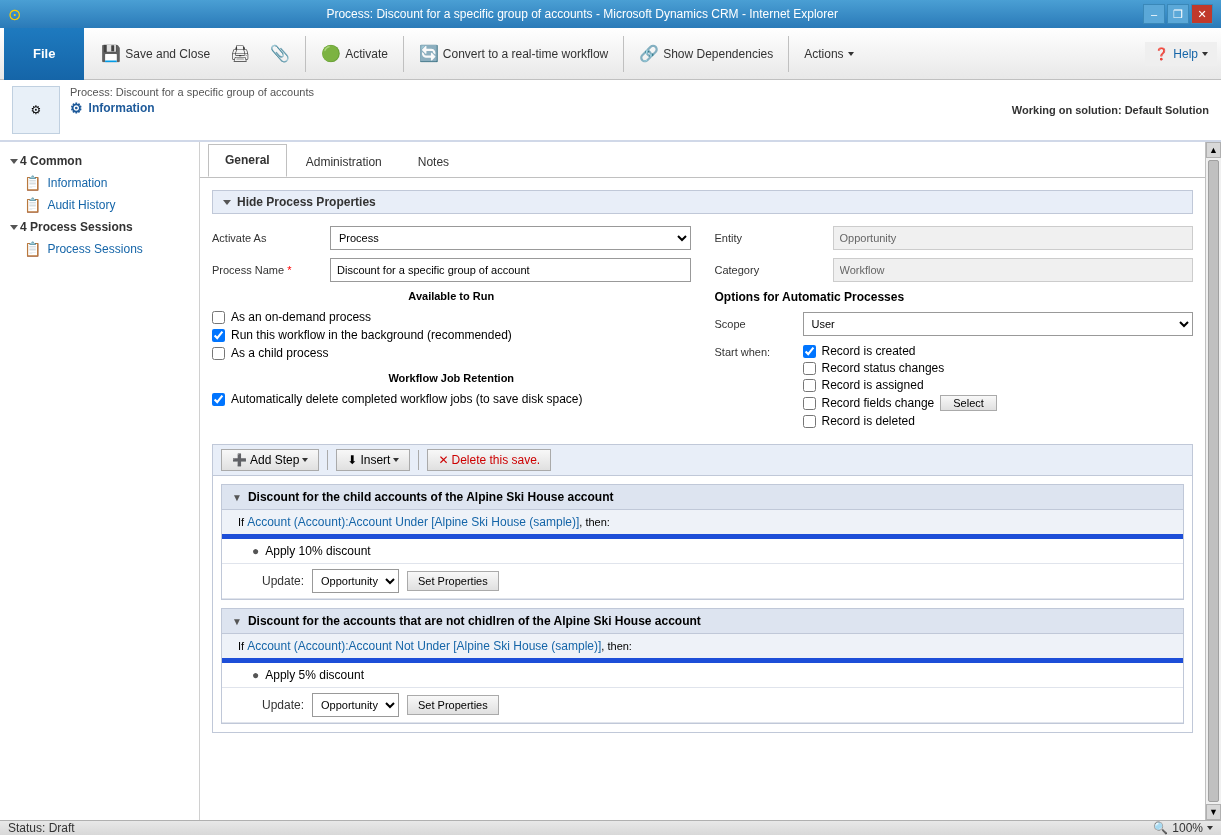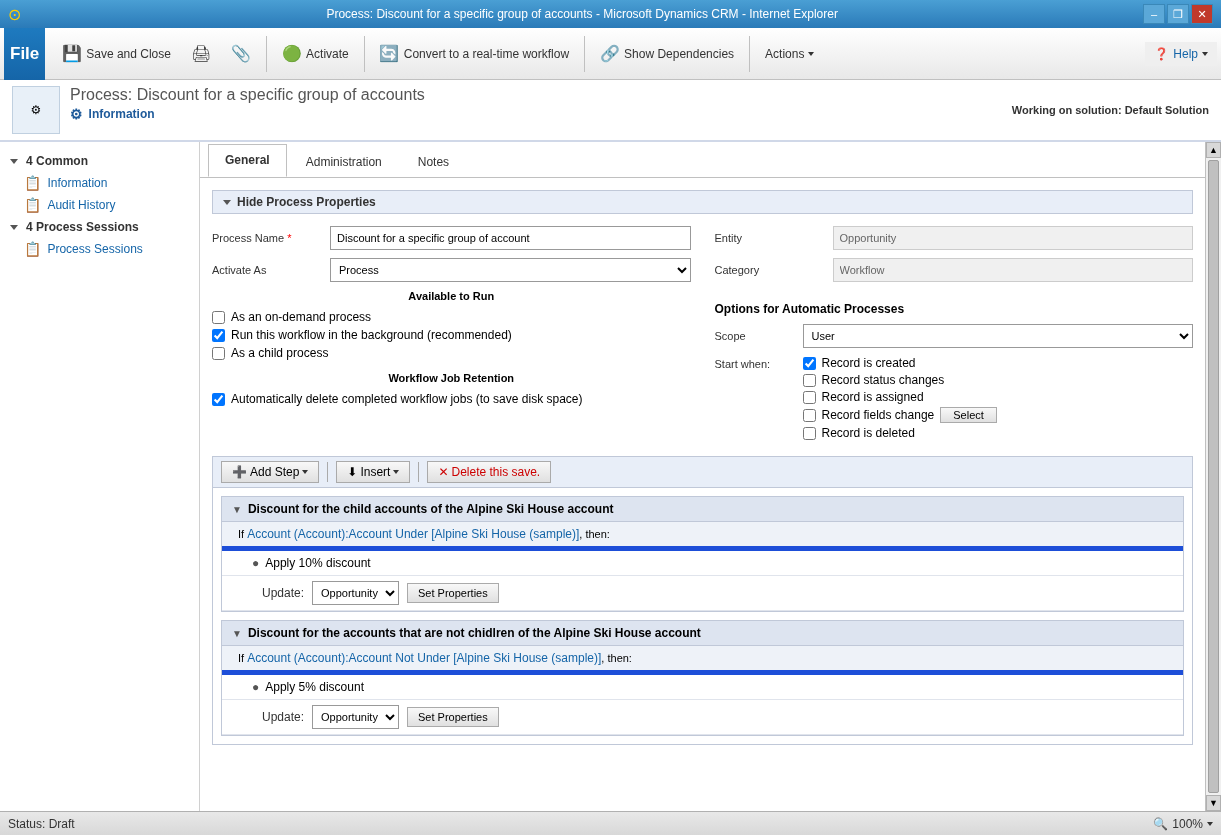--- a/index.html
+++ b/index.html
@@ -40,8 +40,8 @@
       background: linear-gradient(to bottom, #1e7abf, #1565a8);
       color: white;
       border: none;
-      padding: 6px 6px;
-      font-size: 17px;
+      padding: 6px 29px;
+      font-size: 13px;
       font-weight: bold;
       cursor: pointer;
       height: 52px;

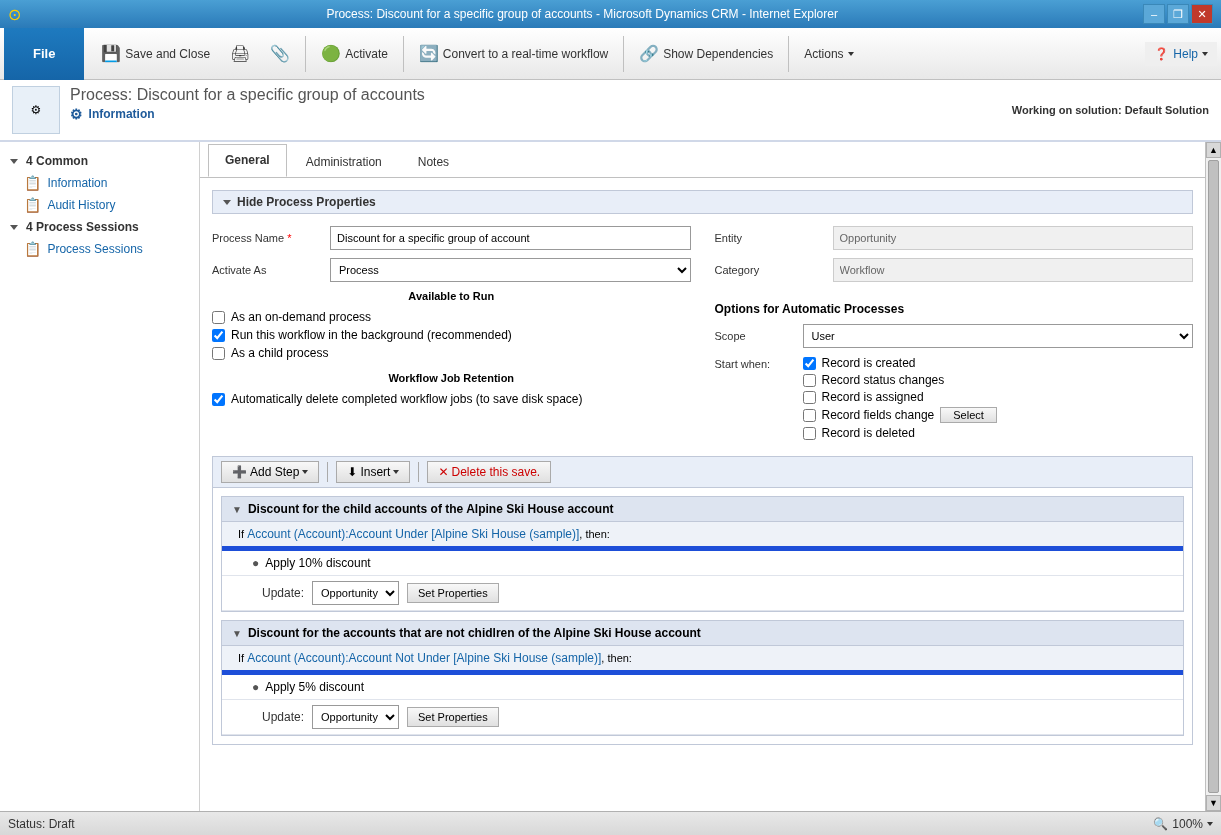--- a/index.html
+++ b/index.html
@@ -78,7 +78,7 @@
       font-size: 24px;
     }
     .app-header-text { }
-    .app-header-subtitle { color: #555; font-size: 16px; margin-bottom: 2px; }
+    .app-header-subtitle { color: #555; font-size: 11px; margin-bottom: 2px; }
     .app-header-title { color: #1e5a9a; font-size: 18px; font-weight: bold; display: flex; align-items: center; gap: 6px; }
     .app-header-solution { font-size: 11px; font-weight: bold; color: #333; align-self: center; }
 

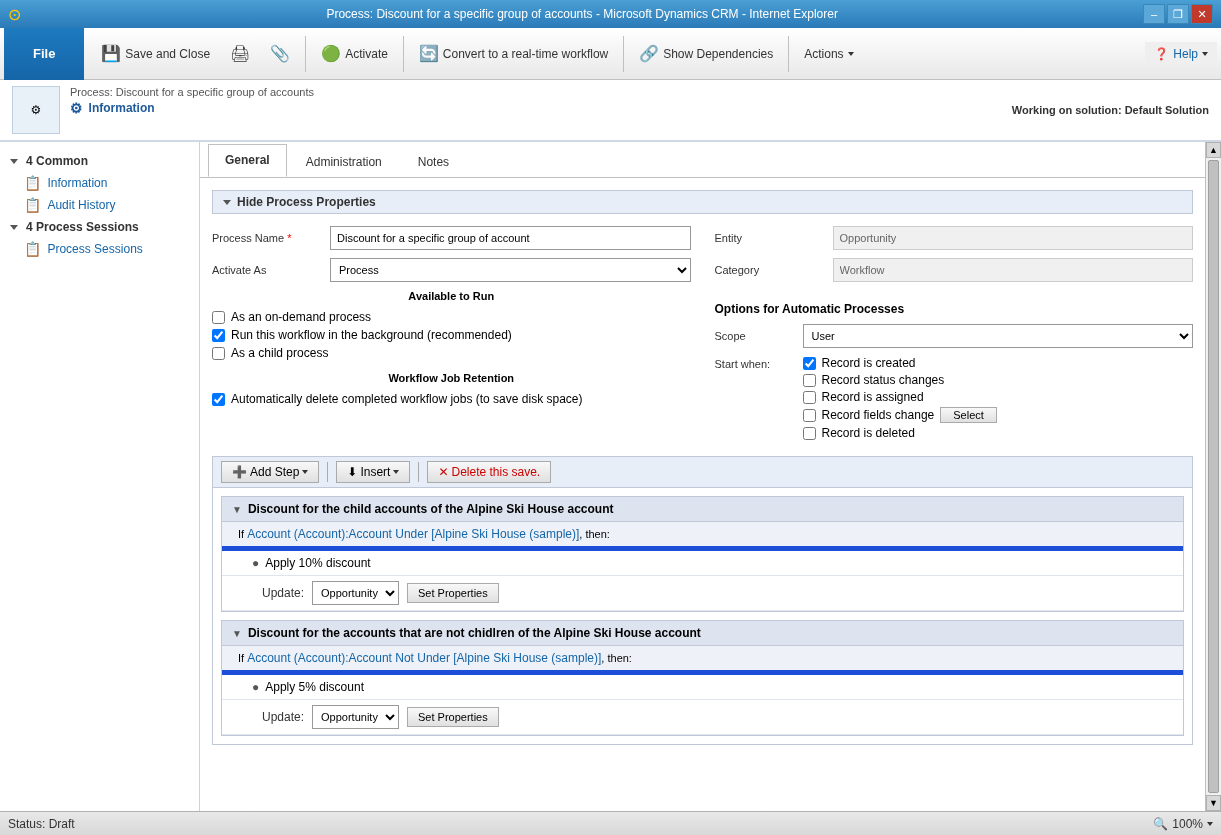--- a/index.html
+++ b/index.html
@@ -104,7 +104,7 @@
       color: #333;
       font-size: 11px;
       cursor: pointer;
-      display: flex; align-items: center; gap: 8px;
+      display: flex; align-items: center; gap: 2px;
     }
     .sidebar-item {
       padding: 3px 10px 3px 24px;

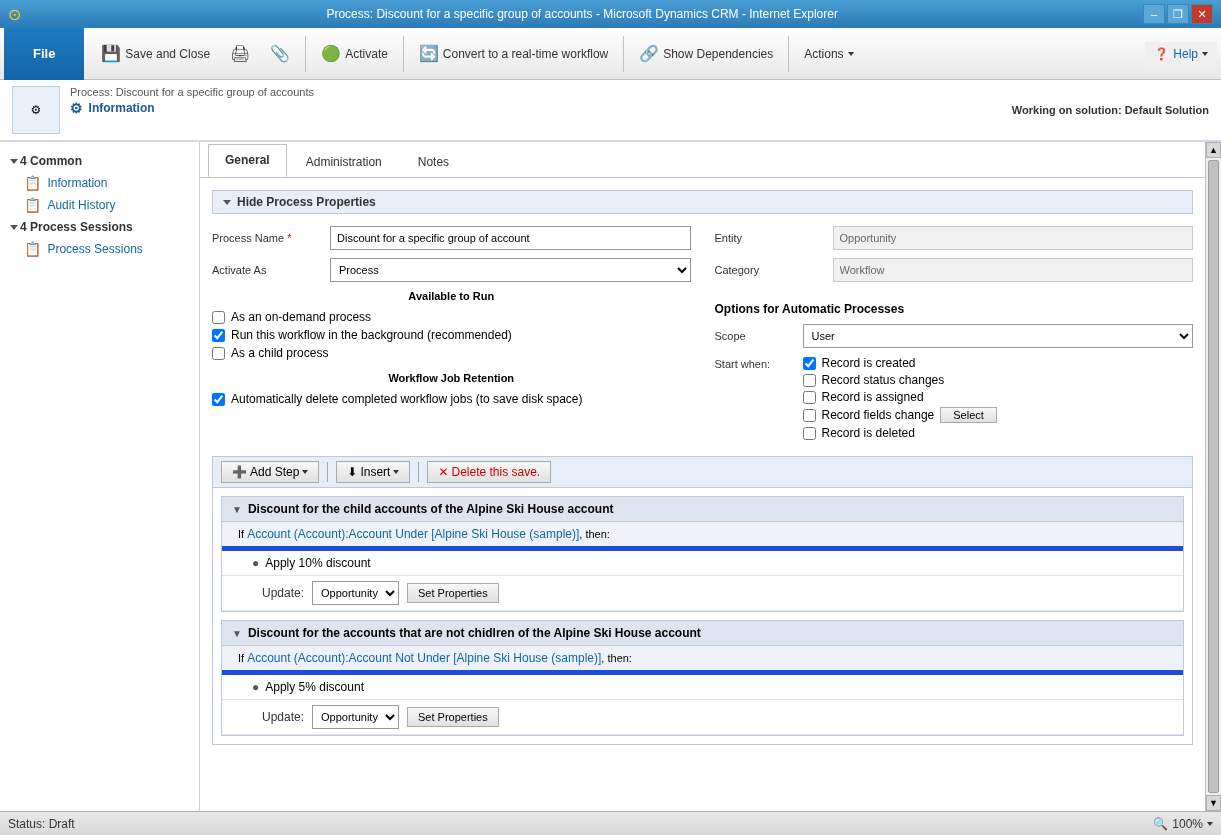--- a/index.html
+++ b/index.html
@@ -465,16 +465,16 @@
 
         <div class="form-left">
           <div class="form-row">
-            <label class="form-label required">Process Name</label>
-            <input class="form-input" type="text" value="Discount for a specific group of account" style="">
-          </div>
-          <div class="form-row">
             <label class="form-label">Activate As</label>
             <div class="form-select-wrapper">
               <select class="form-select">
                 <option>Process</option>
               </select>
             </div>
+          </div>
+          <div class="form-row">
+            <label class="form-label required">Process Name</label>
+            <input class="form-input" type="text" value="Discount for a specific group of account" style="">
           </div>
 
           <div class="sub-section-title">Available to Run</div>

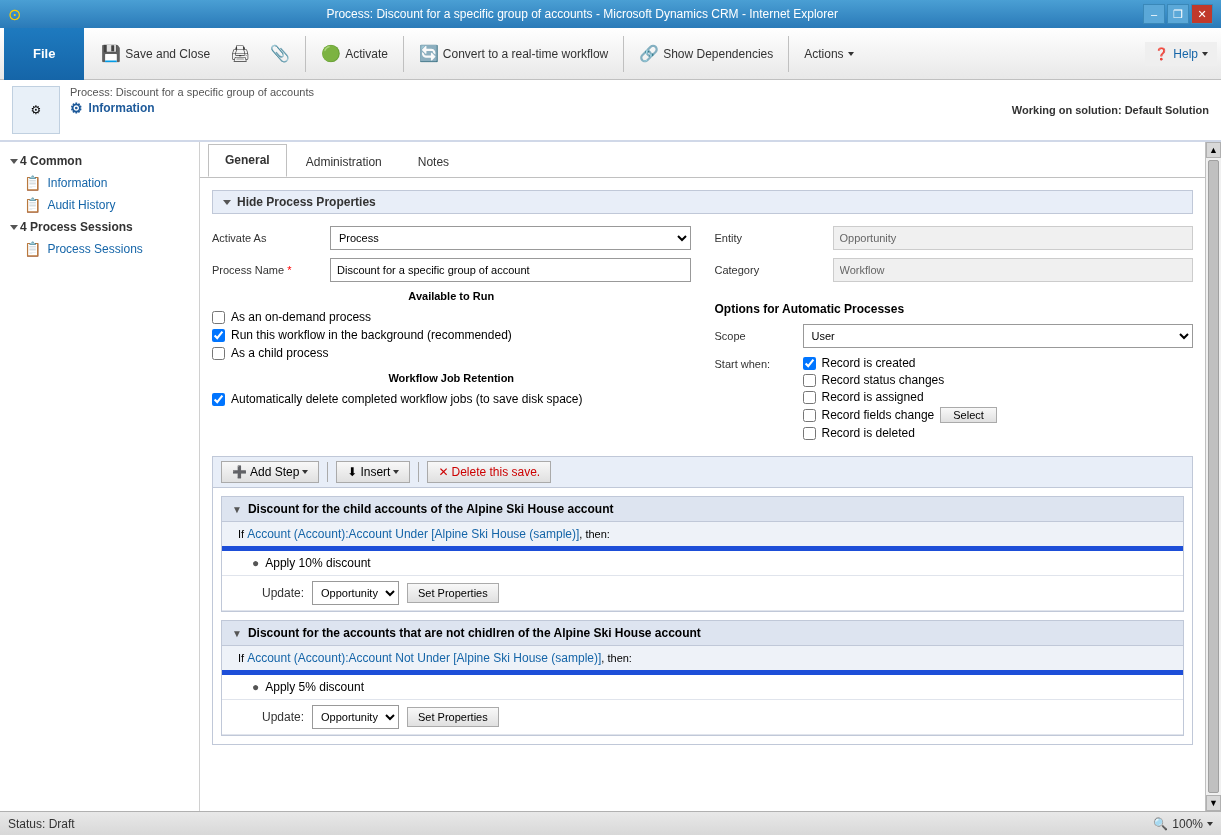--- a/index.html
+++ b/index.html
@@ -234,7 +234,7 @@
     }
     .checkbox-row input[type=checkbox] { margin: 0; }
     .options-title {
-      font-weight: bold; font-size: 12px; margin-bottom: 8px; margin-top: 20px;
+      font-weight: bold; font-size: 12px; margin-bottom: 8px; margin-top: 8px;
     }
     .scope-row {
       display: flex; align-items: center; gap: 8px; margin-bottom: 8px;

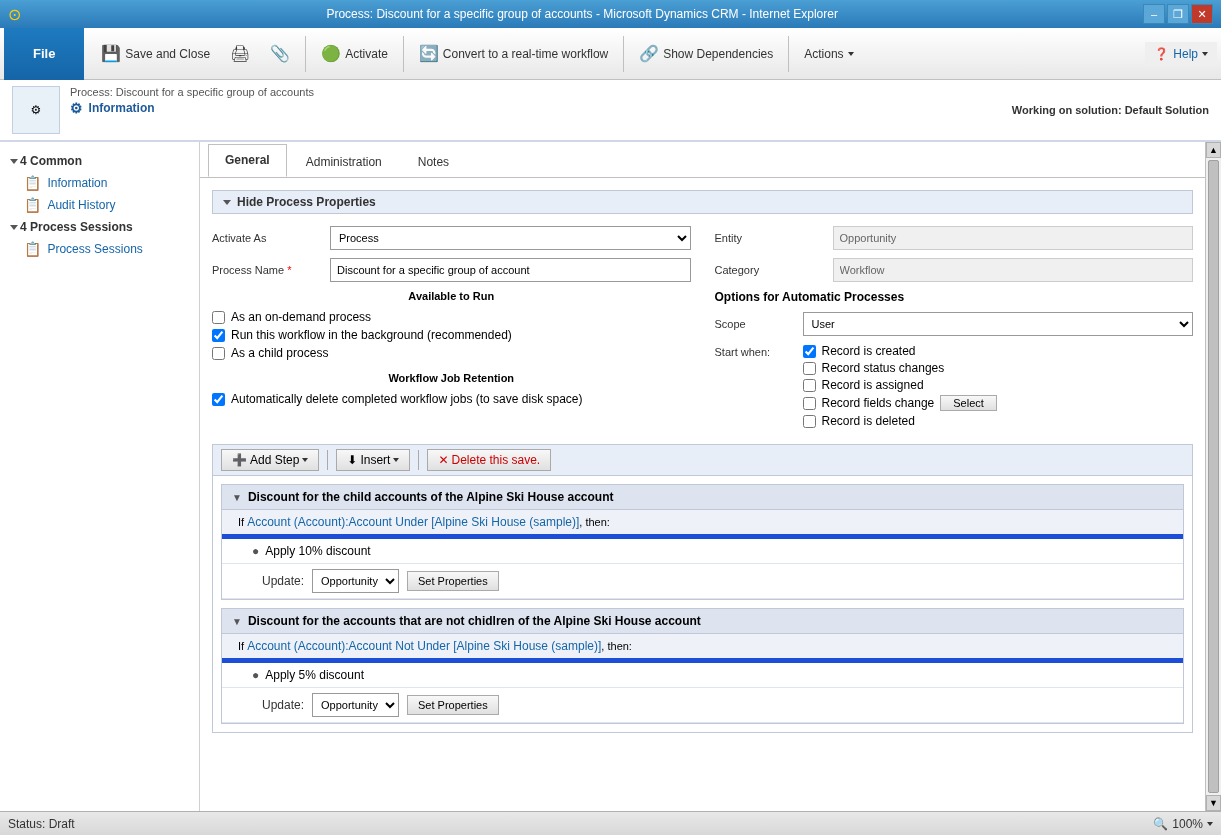--- a/index.html
+++ b/index.html
@@ -327,7 +327,7 @@
     .status-bar {
       background: linear-gradient(to bottom, #e8e8e8, #d8d8d8);
       border-top: 1px solid #b0b0b0;
-      height: 24px;
+      height: 15px;
       display: flex;
       align-items: center;
       padding: 0 8px;

